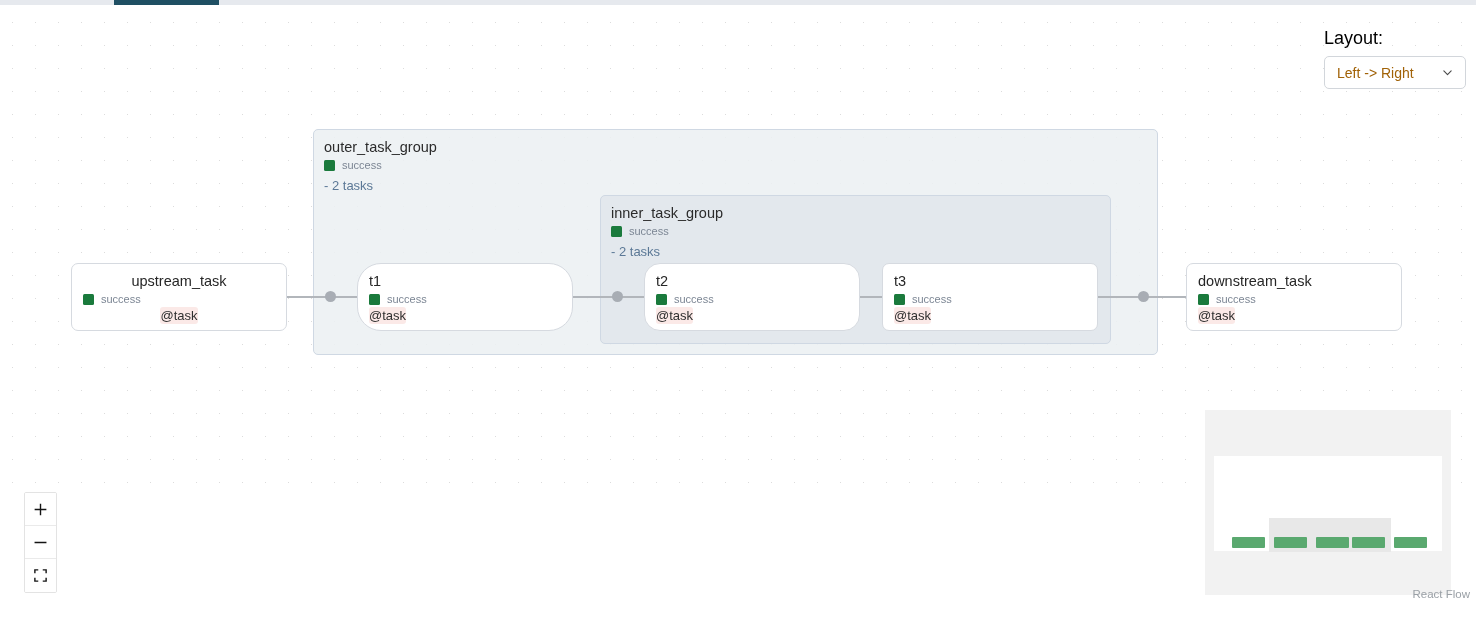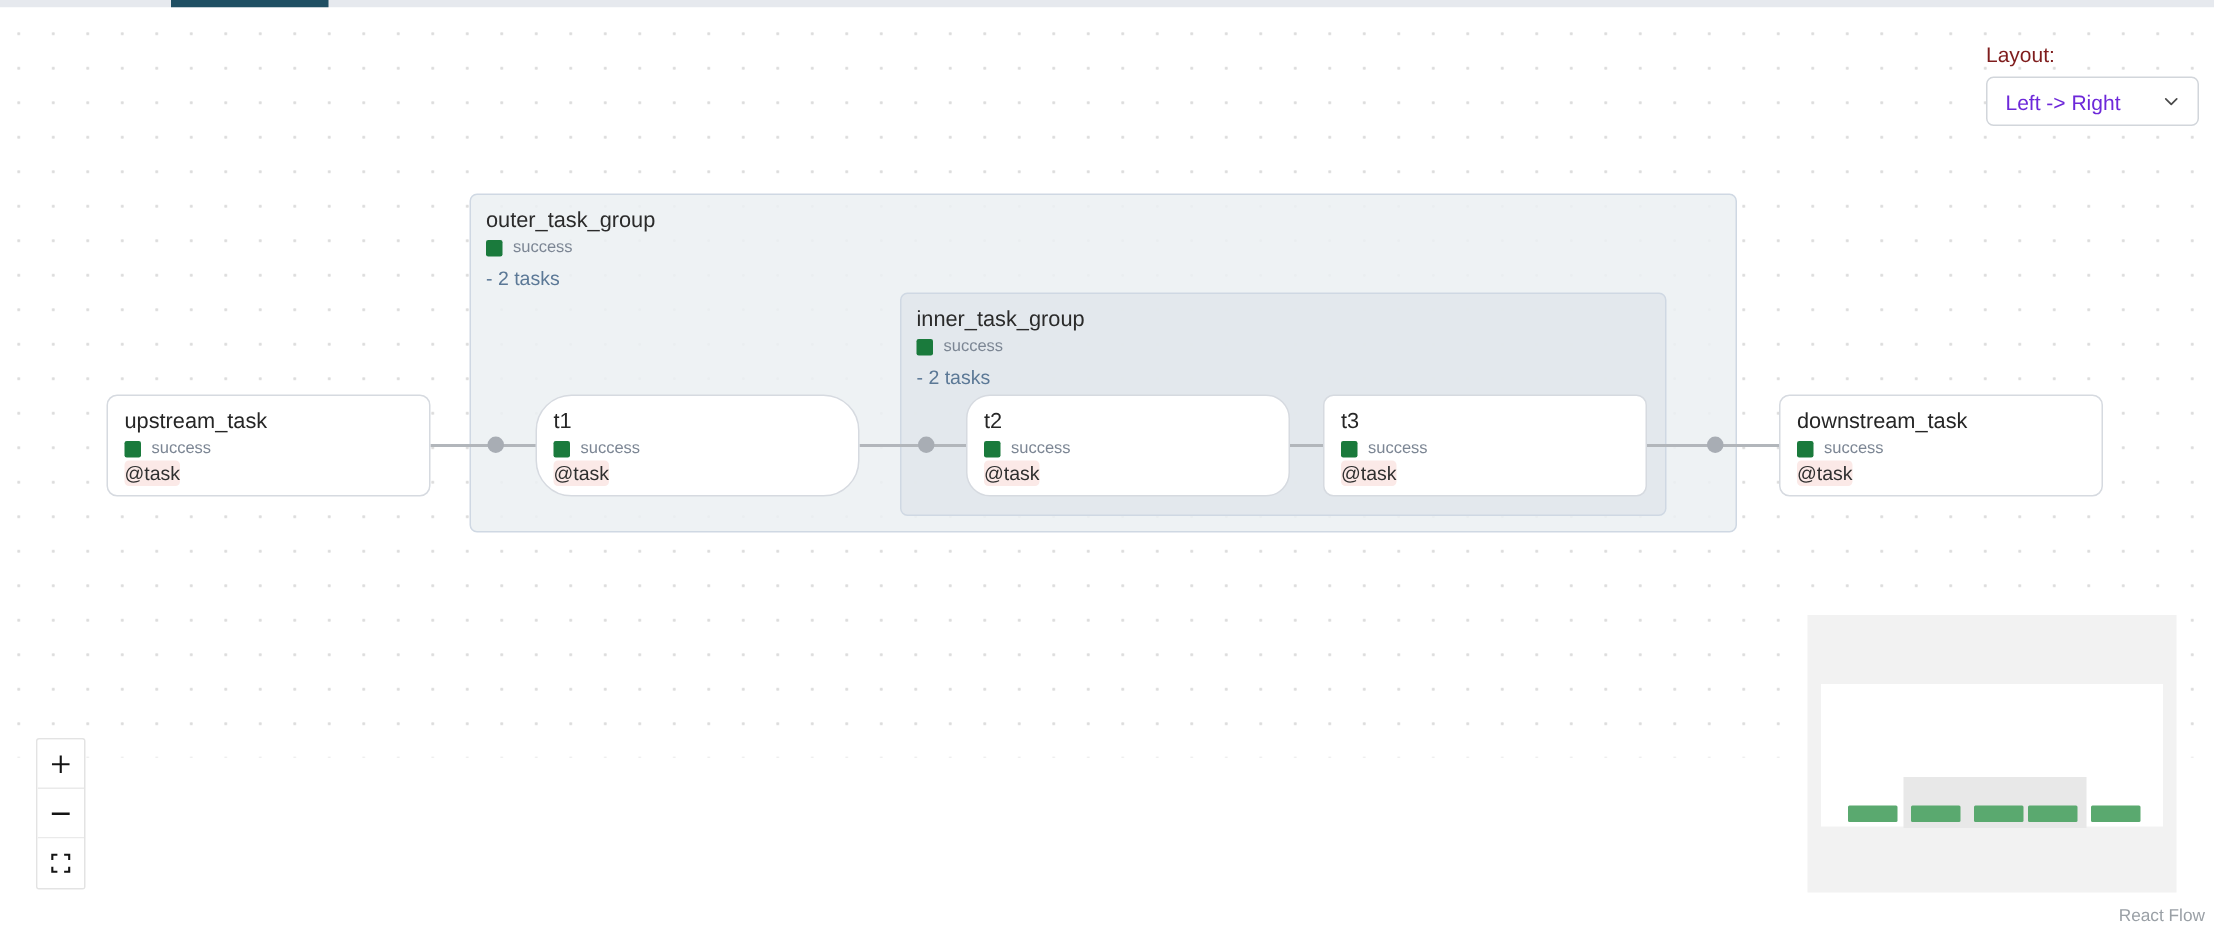--- a/index.html
+++ b/index.html
@@ -167,8 +167,8 @@
     width: 142px;
   }
   .layout-label {
-    font-size: 14px;
-    color: #7f1d1d;
+    font-size: 18px;
+    color: #000000;
     margin-bottom: 7px;
     display: block;
   }

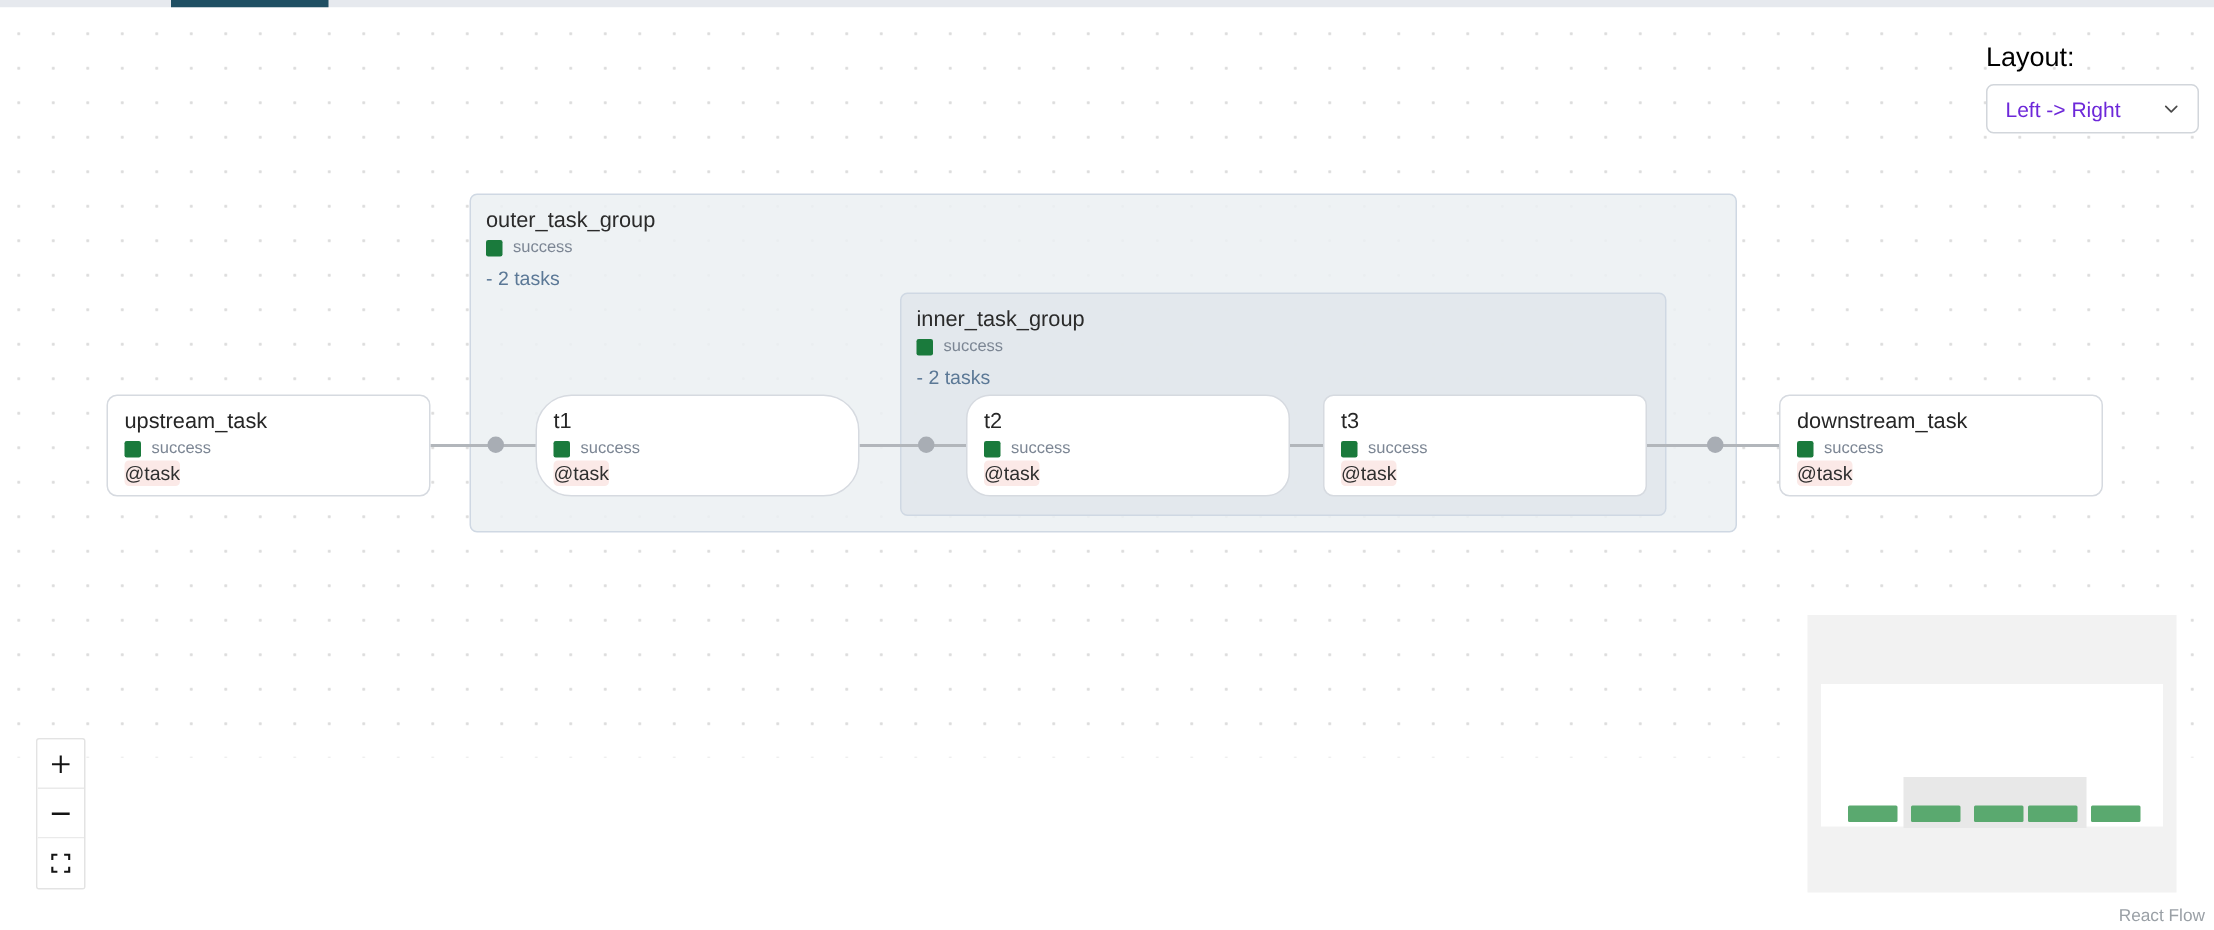--- a/index.html
+++ b/index.html
@@ -186,7 +186,7 @@
   }
   .layout-select-value {
     font-size: 14px;
-    color: #6d28d9;
+    color: #a16207;
     white-space: nowrap;
   }
   .chev { flex: none; display: block; }

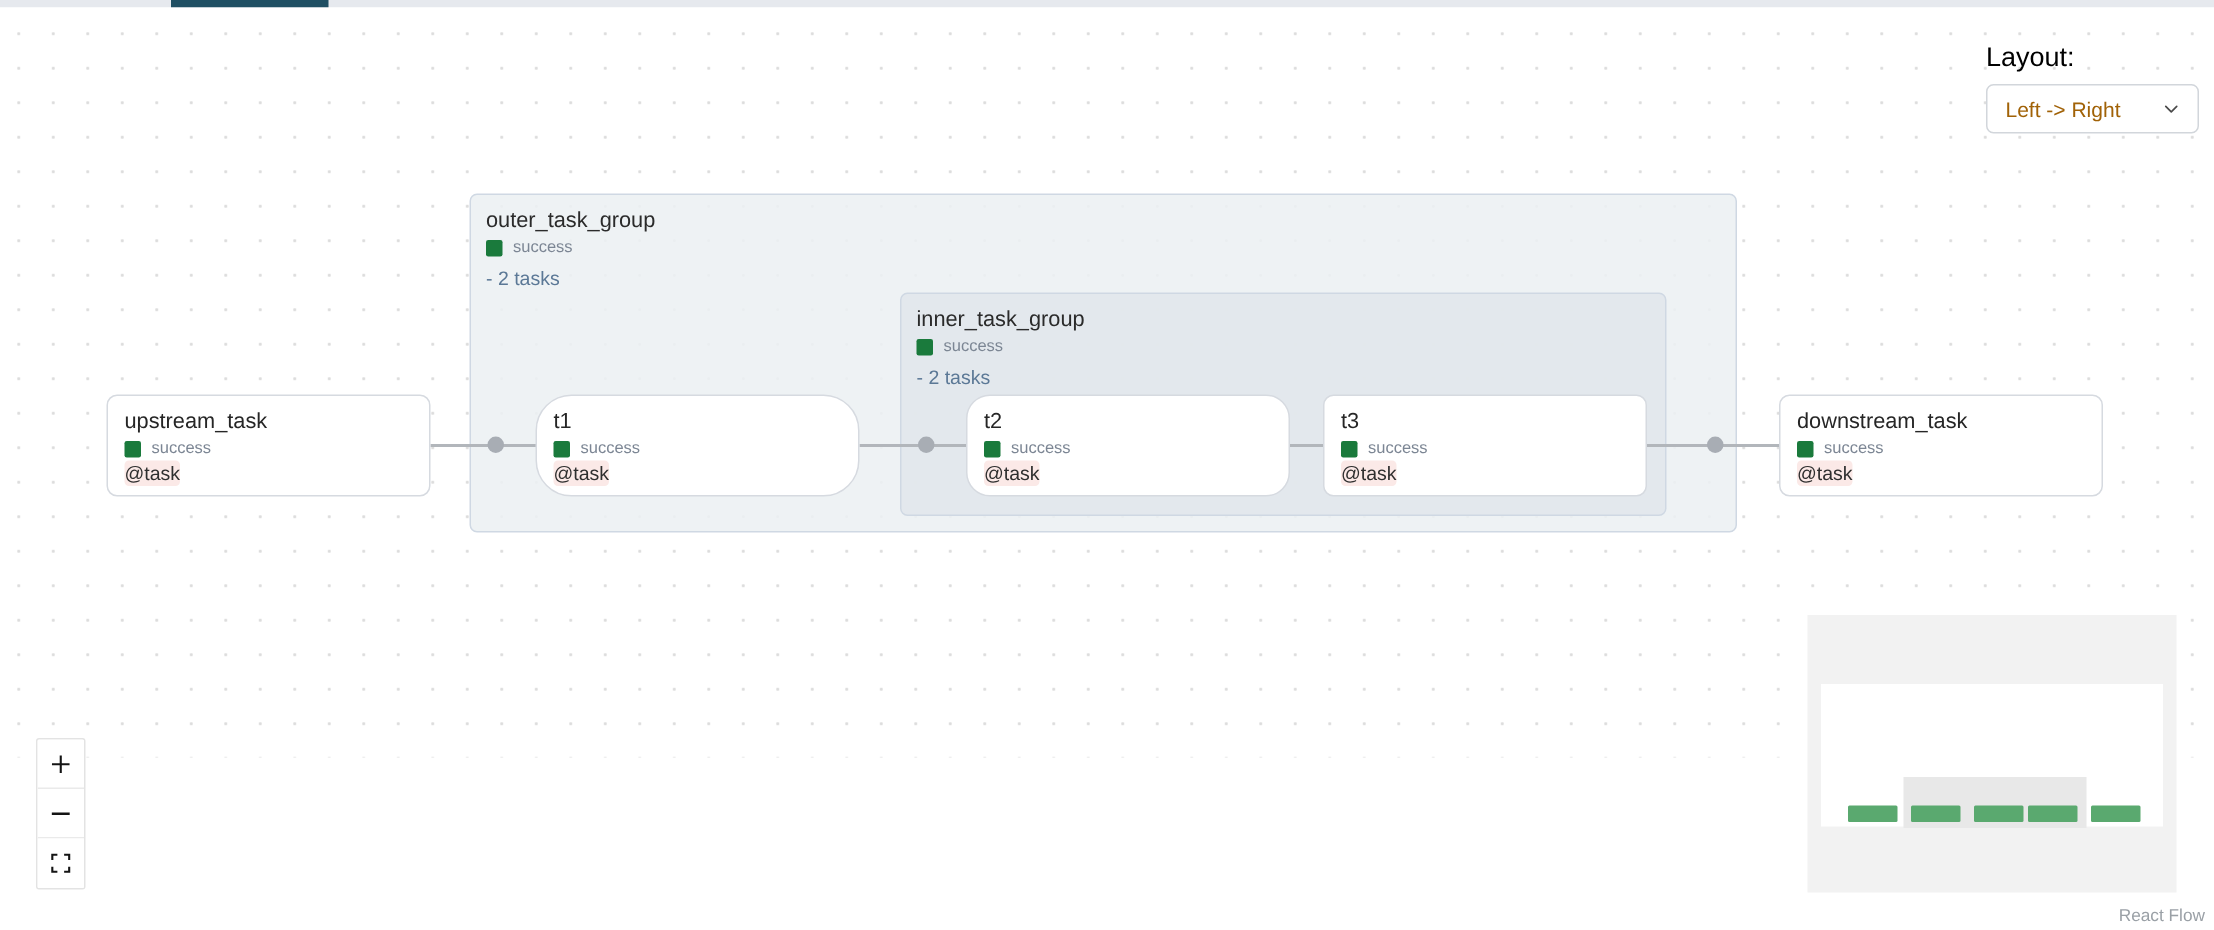--- a/index.html
+++ b/index.html
@@ -130,7 +130,7 @@
     white-space: nowrap;
   }
 
-  .n-upstream   { left: 71px;   top: 258px; }
+  .n-upstream   { left: 71px;   top: 258px; text-align: center; }
   .n-t1         { left: 357px;  top: 258px; border-radius: 24px; }
   .n-t2         { left: 644px;  top: 258px; border-radius: 16px; }
   .n-t3         { left: 882px;  top: 258px; }

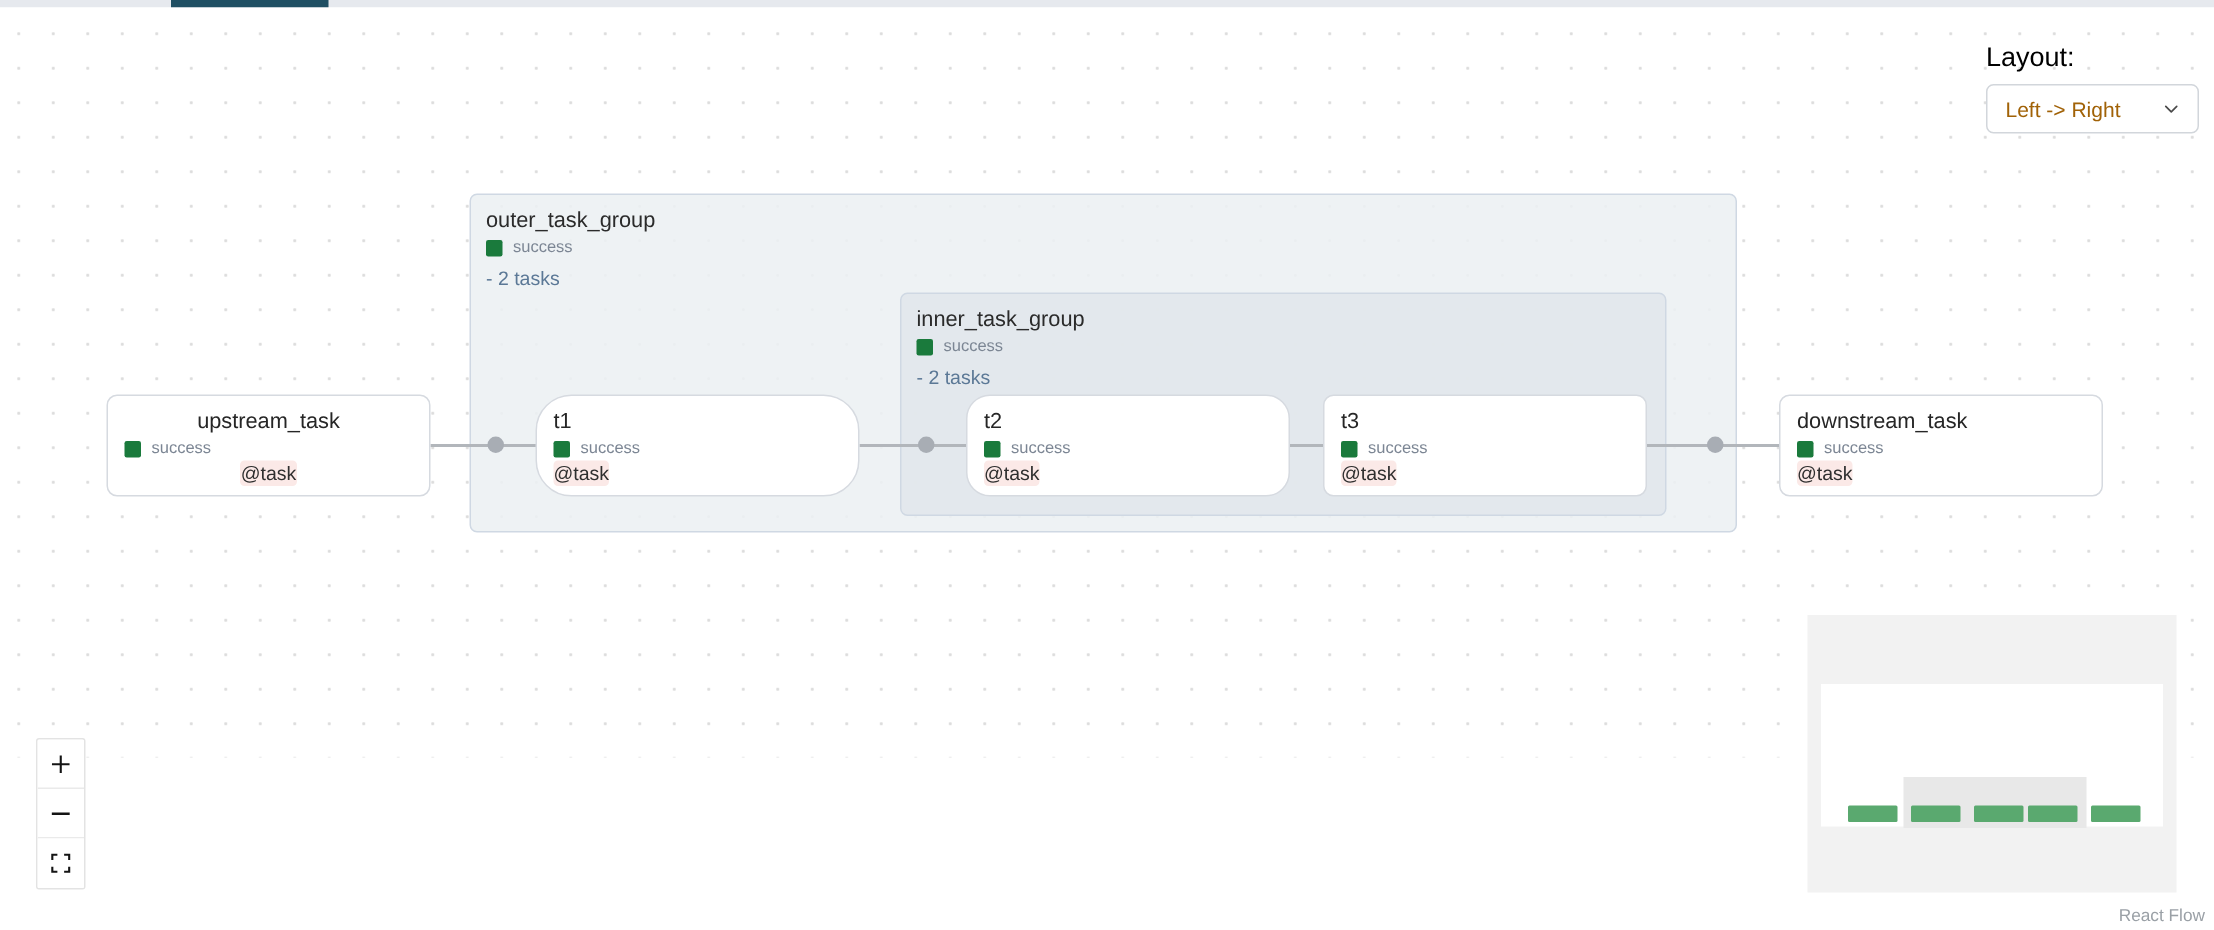--- a/index.html
+++ b/index.html
@@ -254,7 +254,7 @@
   .attribution {
     position: absolute;
     right: 6px;
-    bottom: 3px;
+    bottom: 20px;
     font-size: 11.5px;
     color: #9aa0a6;
     white-space: nowrap;

